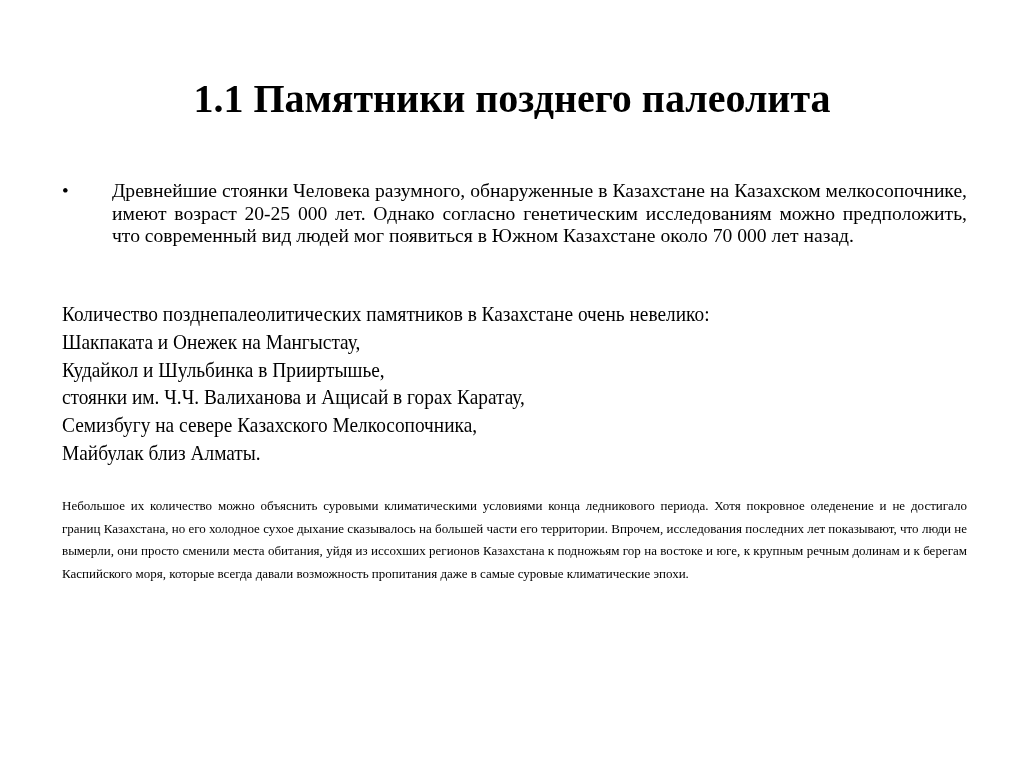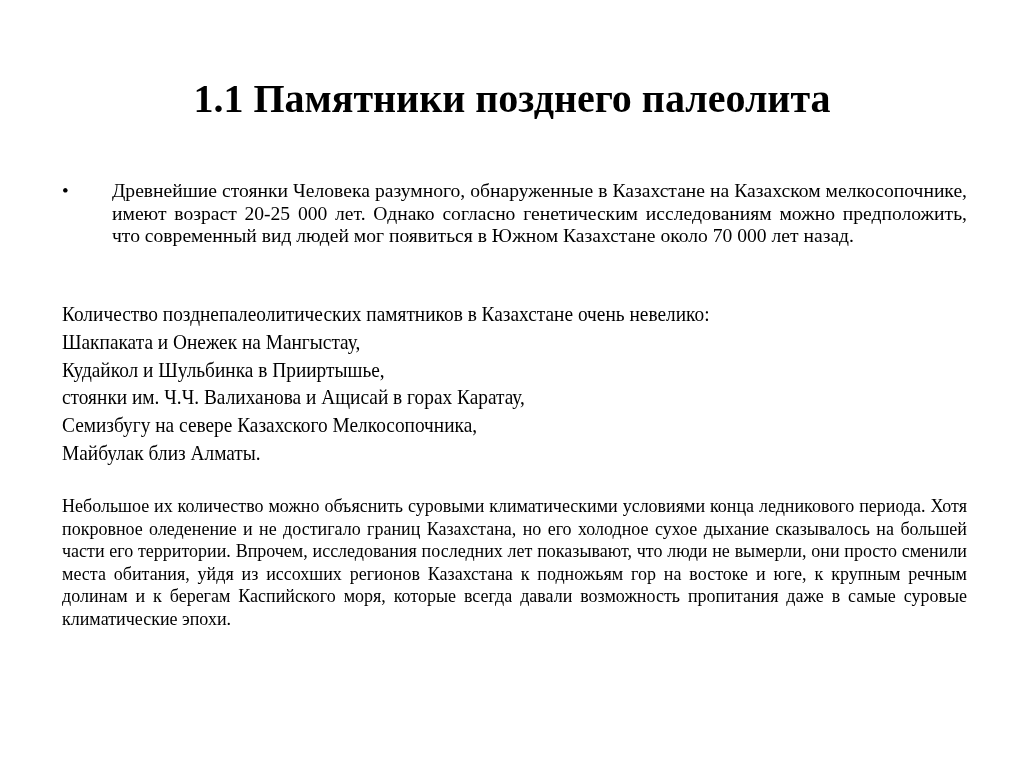--- a/index.html
+++ b/index.html
@@ -64,7 +64,7 @@
       top: 495px;
       left: 62px;
       width: 905px;
-      font-size: 18px;
+      font-size: 13px;
       line-height: 22.5px;
       text-align: justify;
       text-align-last: left;

